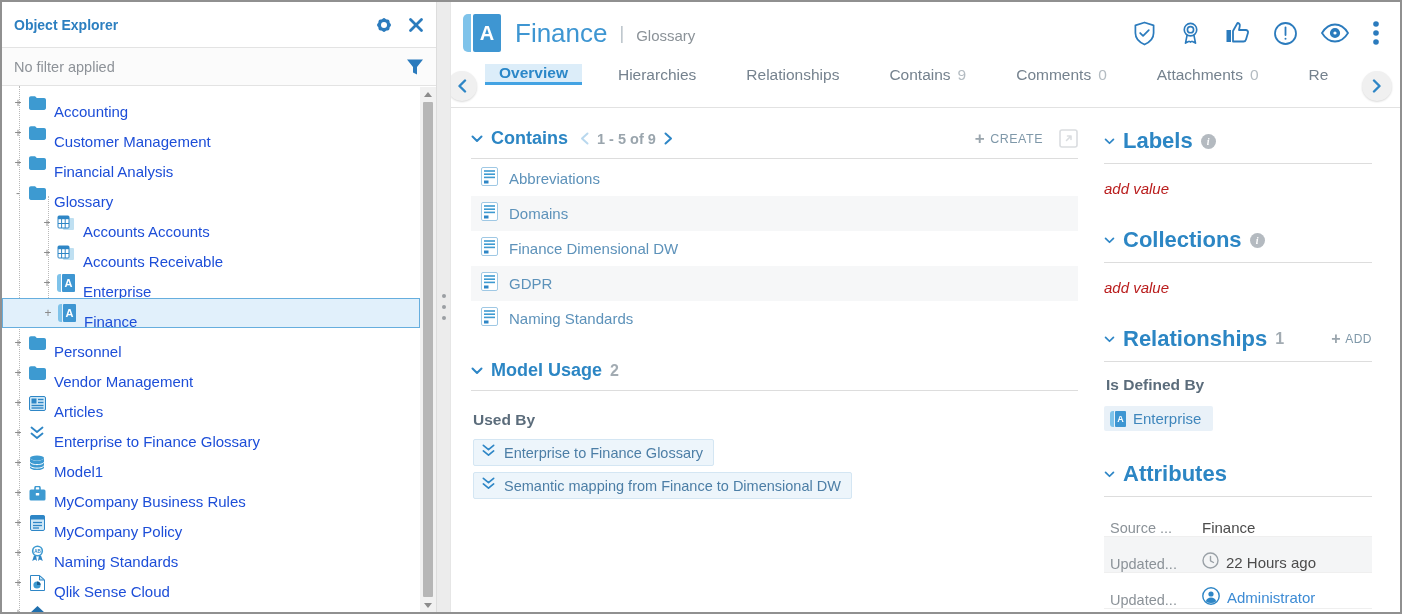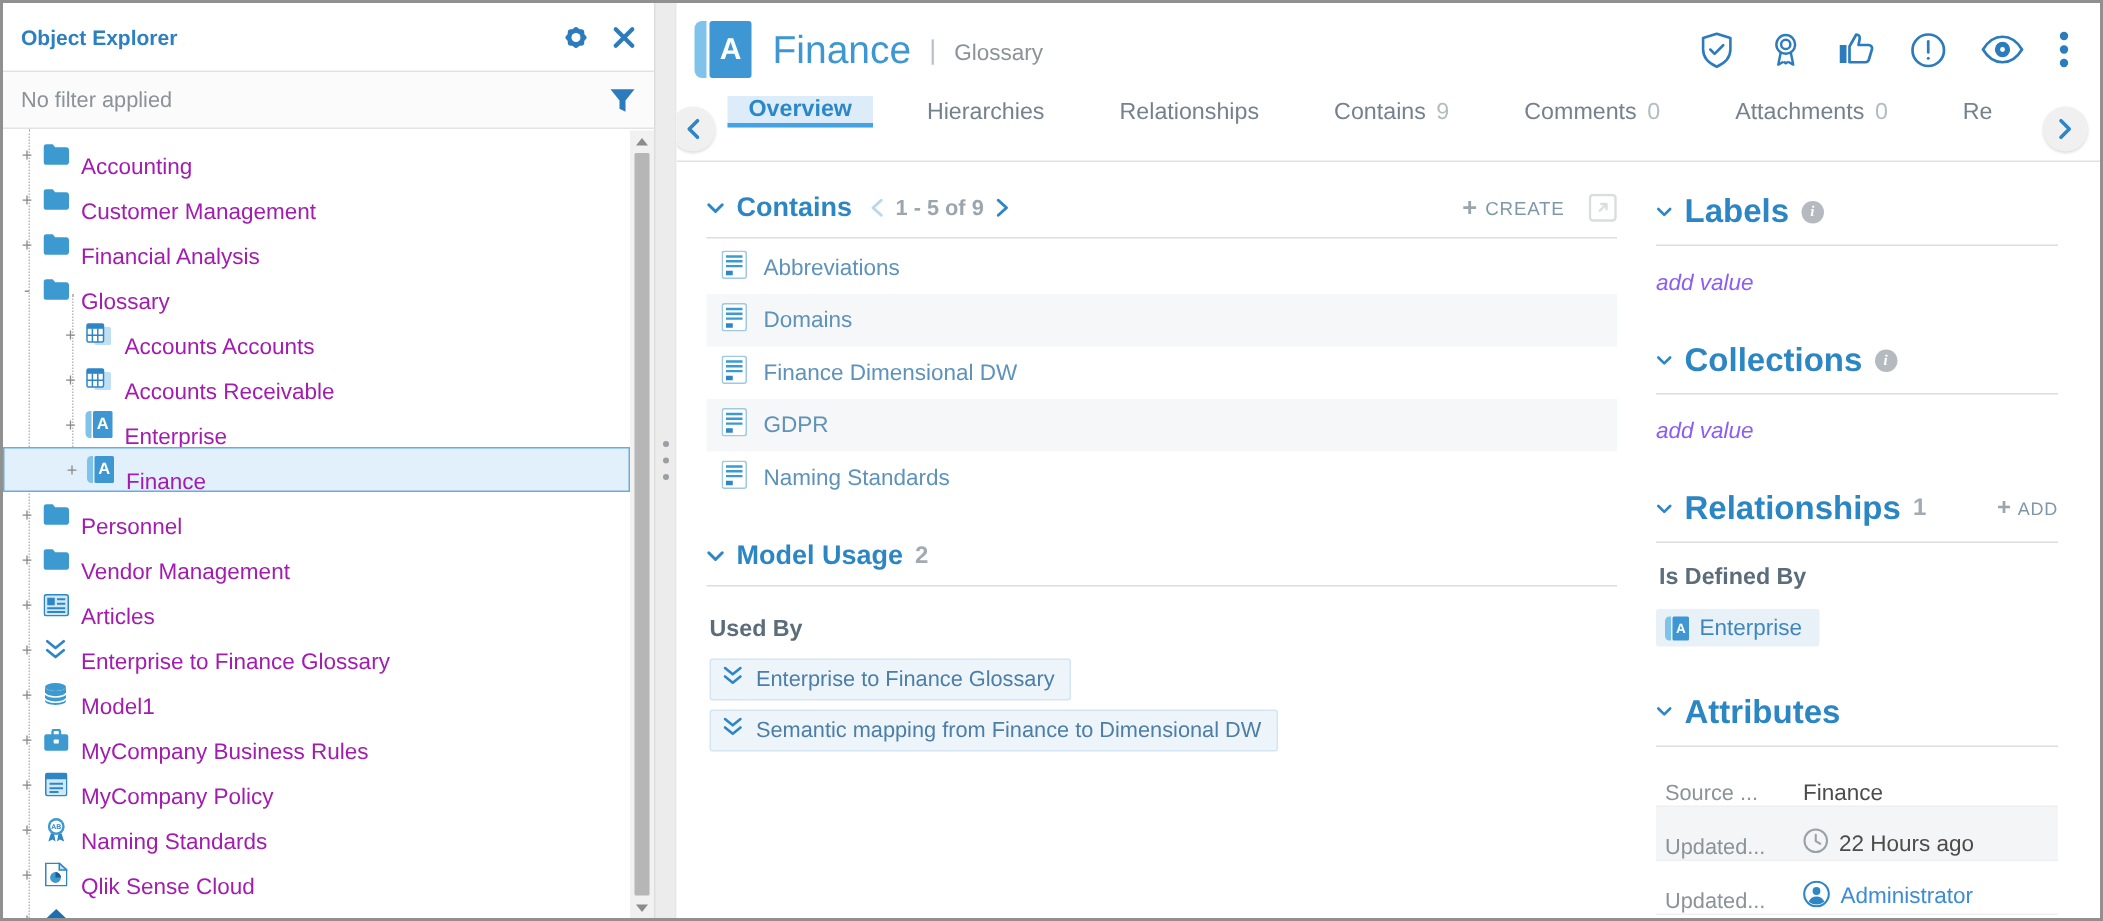--- a/index.html
+++ b/index.html
@@ -24,7 +24,7 @@
   .tree-row.selected { background:#e1f0fb; border:1px solid #66aede; }
   .expander { width:14px; font-size:12px; color:#8a8a8a; flex:none; text-align:center; line-height:12px; }
   .ticon { width:20px; height:20px; display:inline-flex; align-items:center; justify-content:center; margin:0 7px 0 2px; flex:none; }
-  .tlabel { font-size:15px; color:#a21caf; white-space:nowrap;margin-top:16px; }
+  .tlabel { font-size:15px; color:#1d4ed8; white-space:nowrap;margin-top:16px; }
   
   .book-icon { display:inline-flex; width:18px; height:18px; }
   .book-icon .spine { width:4px; background:#7fc3ea; border-radius:3px 0 0 3px; margin-right:1px; }

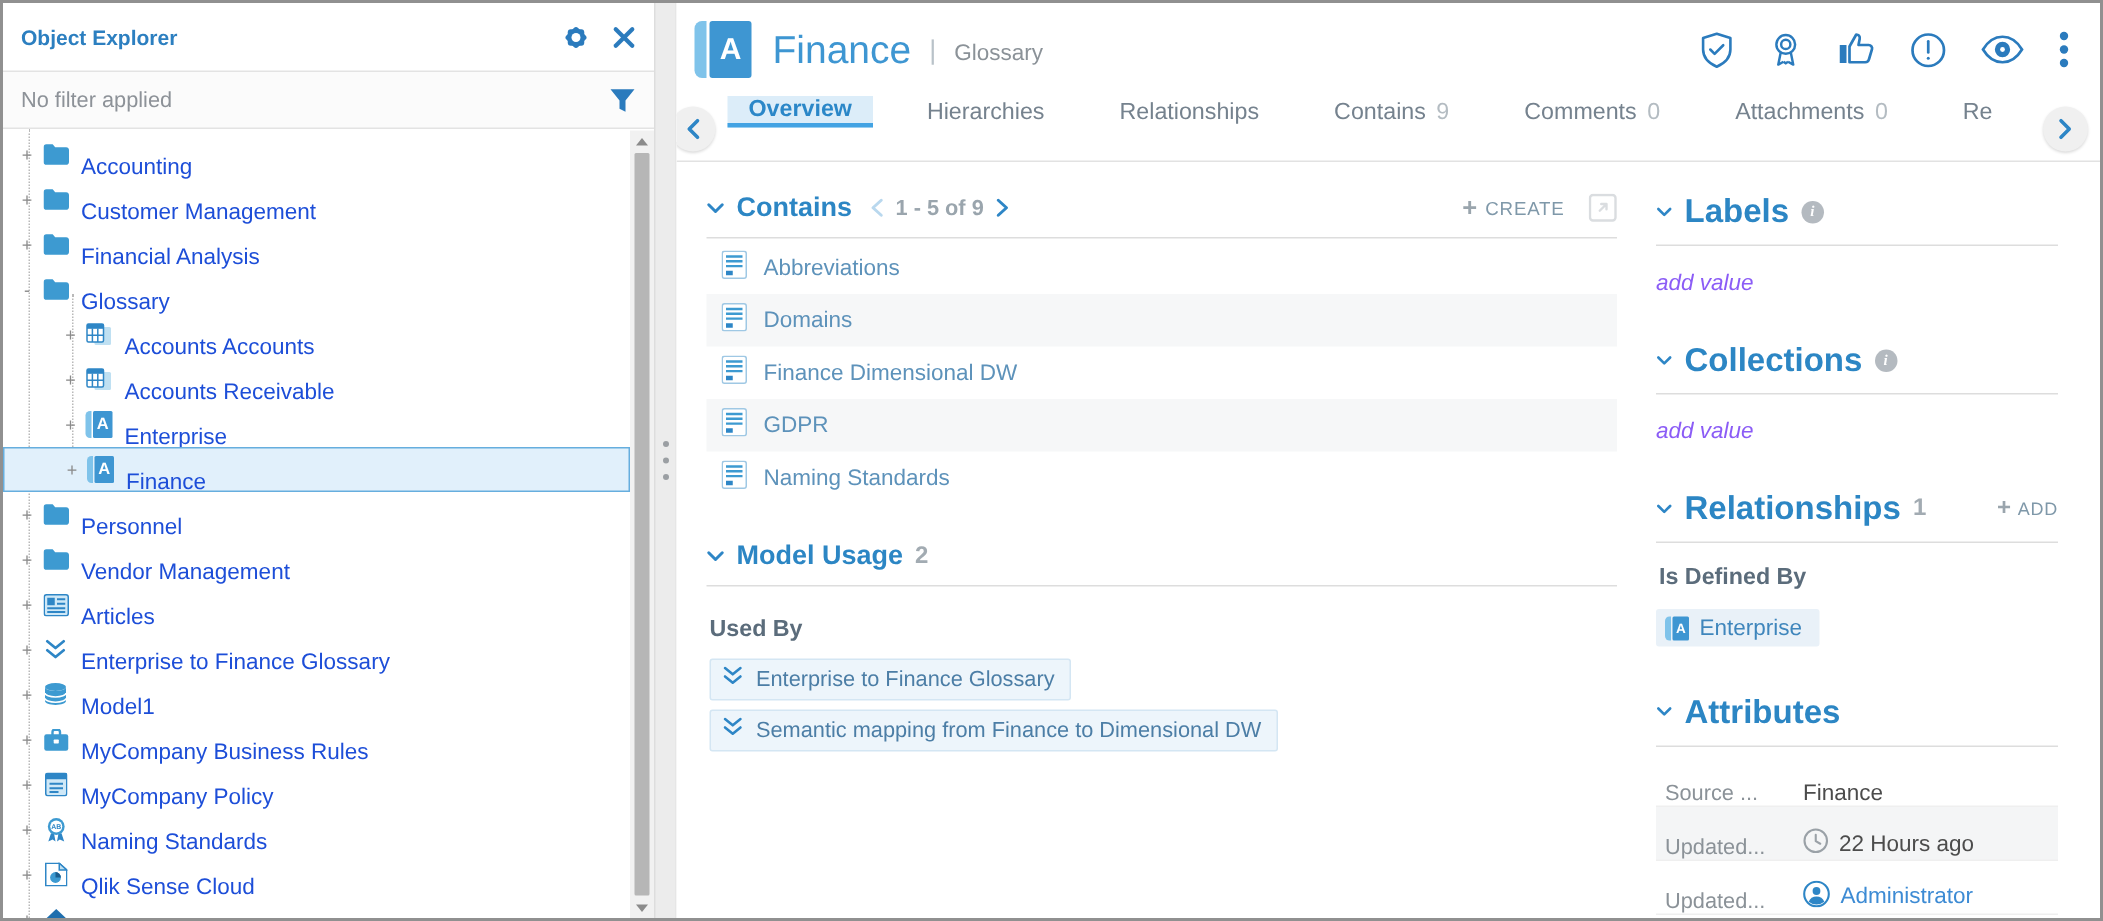--- a/index.html
+++ b/index.html
@@ -94,7 +94,7 @@
   .sb-section { margin-bottom:30px; }
   .sb-title { font-size:22px; font-weight:bold; color:#2c86c4; margin-left:8px; }
   .info-badge { width:15px; height:15px; border-radius:50%; background:#b4bac0; color:#fff; font-size:10px; font-weight:bold; font-style:italic; display:inline-flex; align-items:center; justify-content:center; margin-left:8px; font-family:"Liberation Serif", serif; }
-  .add-value { font-size:15px; font-style:italic; color:#8b5cf6; margin-top:16px; }
+  .add-value { font-size:15px; font-style:italic; color:#b91c1c; margin-top:16px; }
   .add-btn { margin-left:auto; display:flex; align-items:center; font-size:12px; letter-spacing:.5px; color:#7f98a9; cursor:pointer; }
   .add-btn .plus { color:#9aa5ad; font-size:16px; font-weight:bold; margin-right:4px; line-height:12px; }
   .rel-chip { display:inline-flex; align-items:center; background:#e9f1f8; border-radius:2px; padding:4px 12px 4px 6px; margin-top:2px; cursor:pointer; }

